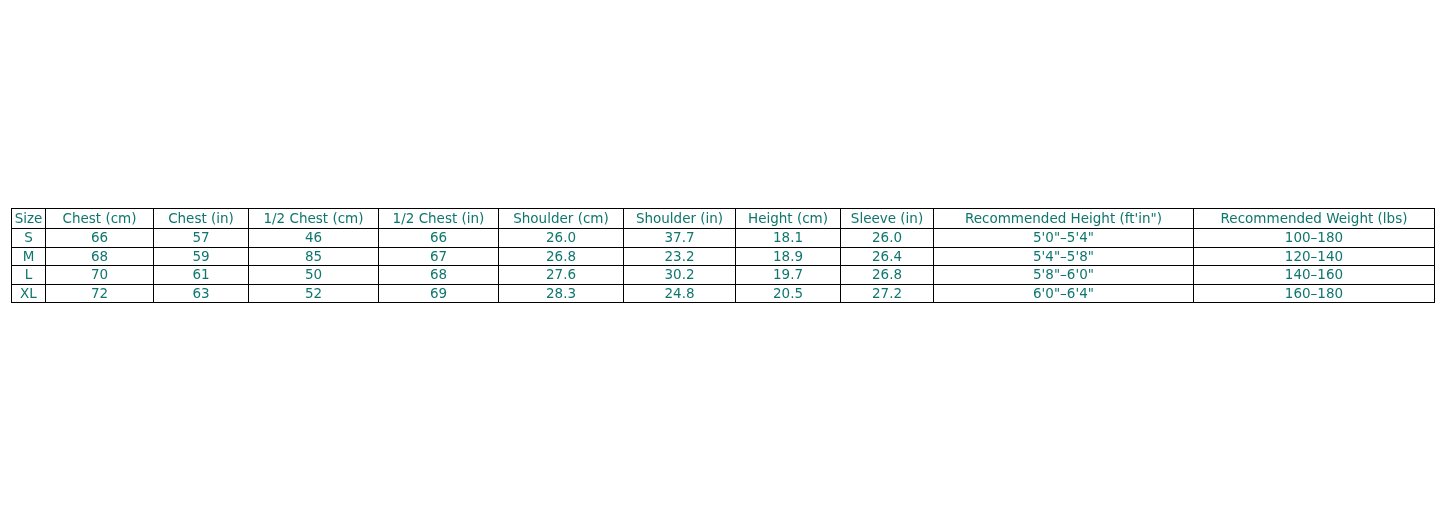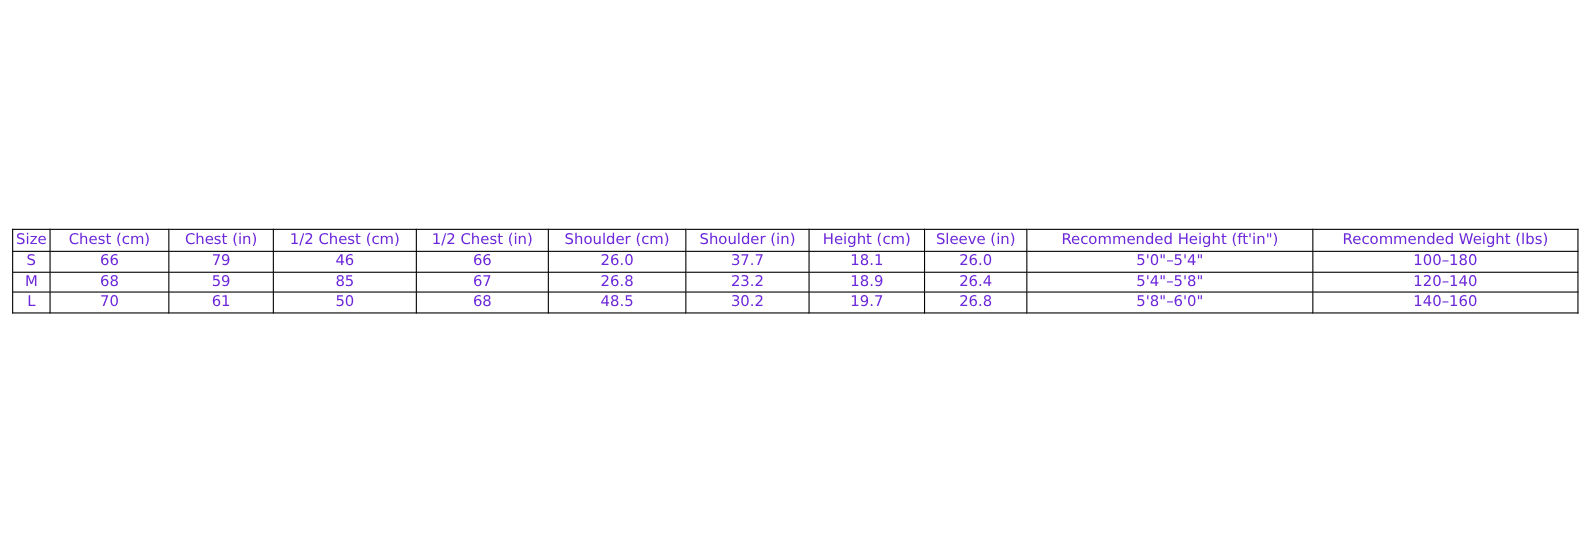--- a/index.html
+++ b/index.html
@@ -33,7 +33,7 @@
     vertical-align: middle;
     font-size: 13.5px;
     font-weight: 400;
-    color: #6d28d9;
+    color: #0f766e;
     line-height: 1;
     white-space: nowrap;
     overflow: hidden;

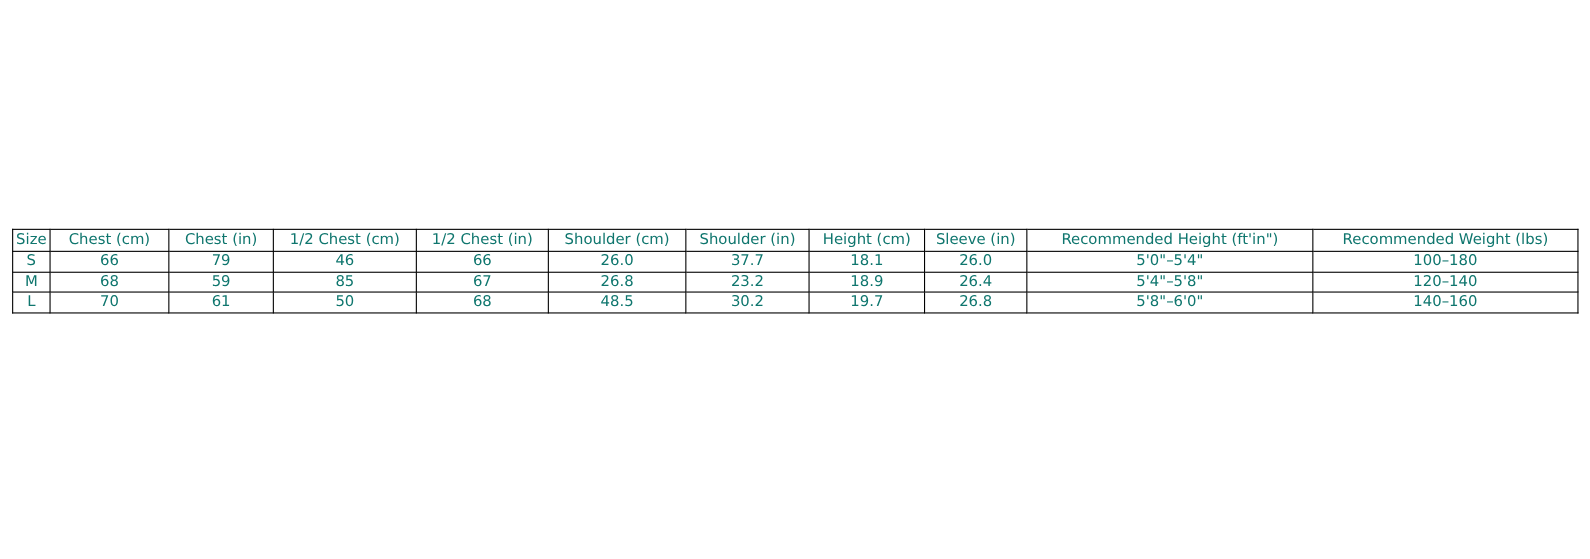--- a/index.html
+++ b/index.html
@@ -91,7 +91,7 @@
         <tr>
           <td>S</td>
           <td>66</td>
-          <td>79</td>
+          <td>57</td>
           <td>46</td>
           <td>66</td>
           <td>26.0</td>

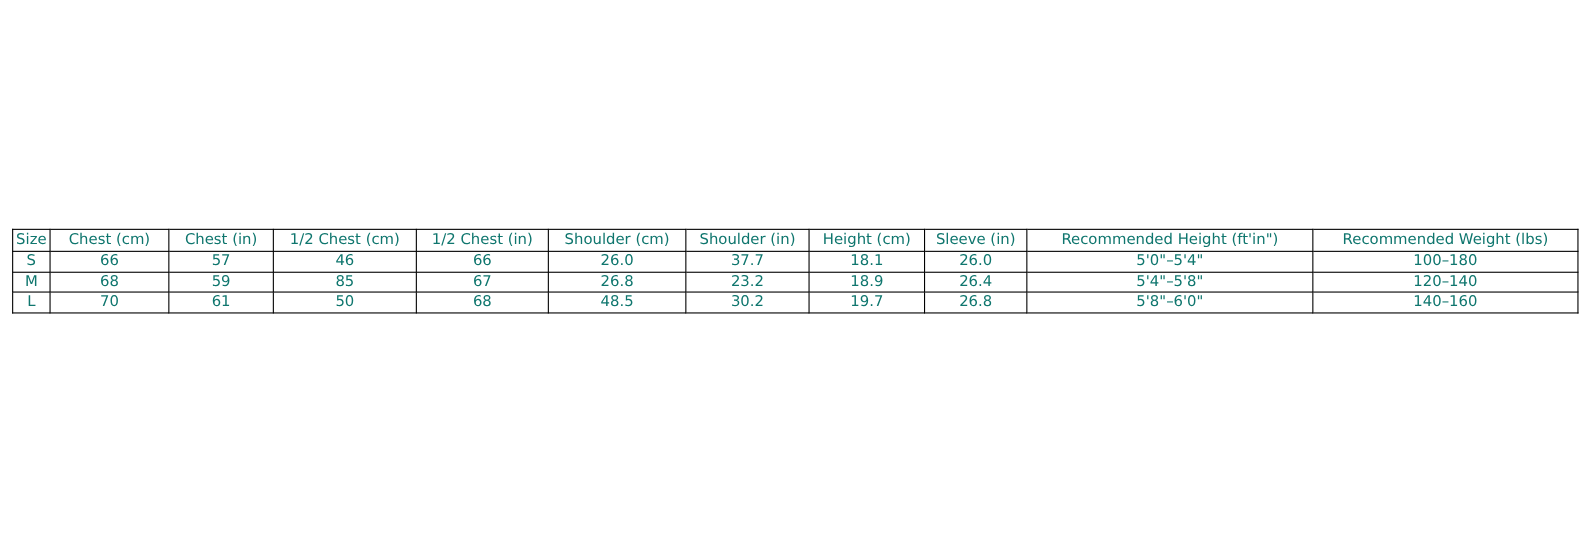--- a/index.html
+++ b/index.html
@@ -120,7 +120,7 @@
           <td>61</td>
           <td>50</td>
           <td>68</td>
-          <td>48.5</td>
+          <td>27.6</td>
           <td>30.2</td>
           <td>19.7</td>
           <td>26.8</td>

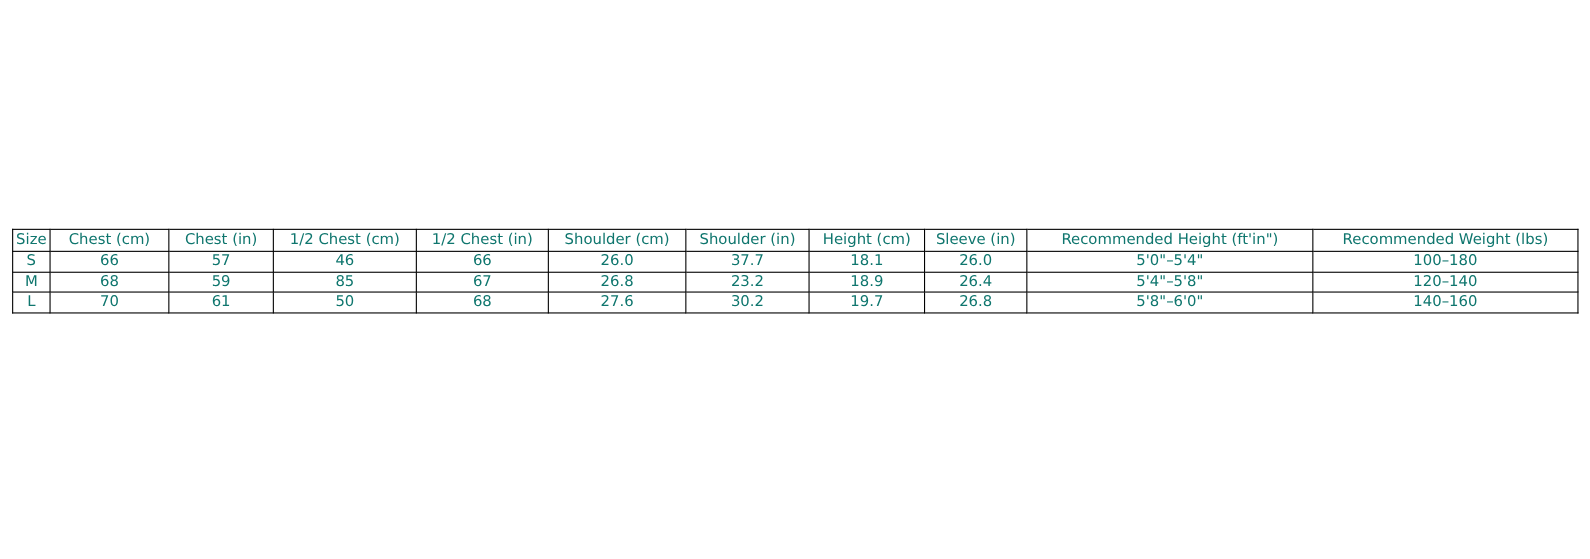--- a/index.html
+++ b/index.html
@@ -127,6 +127,19 @@
           <td>5'8"–6'0"</td>
           <td>140–160</td>
         </tr>
+        <tr>
+          <td>XL</td>
+          <td>72</td>
+          <td>63</td>
+          <td>52</td>
+          <td>69</td>
+          <td>28.3</td>
+          <td>24.8</td>
+          <td>20.5</td>
+          <td>27.2</td>
+          <td>6'0"–6'4"</td>
+          <td>160–180</td>
+        </tr>
       </tbody>
   </table>
 </div>

